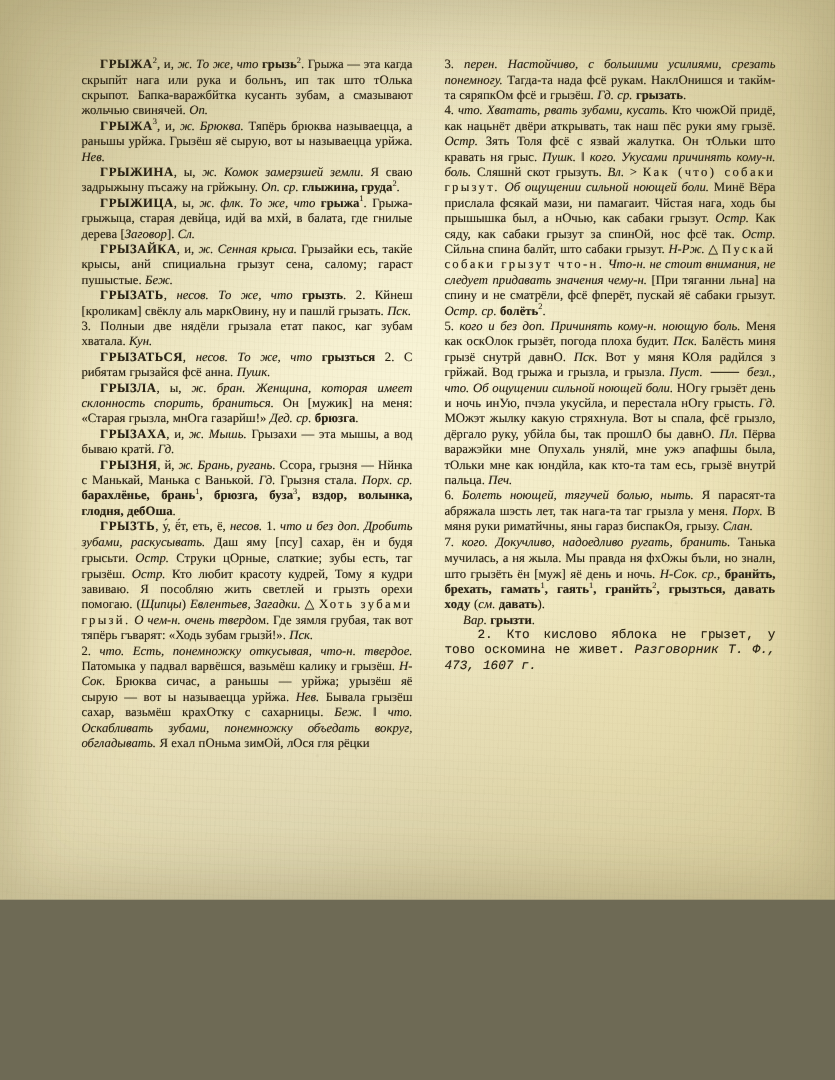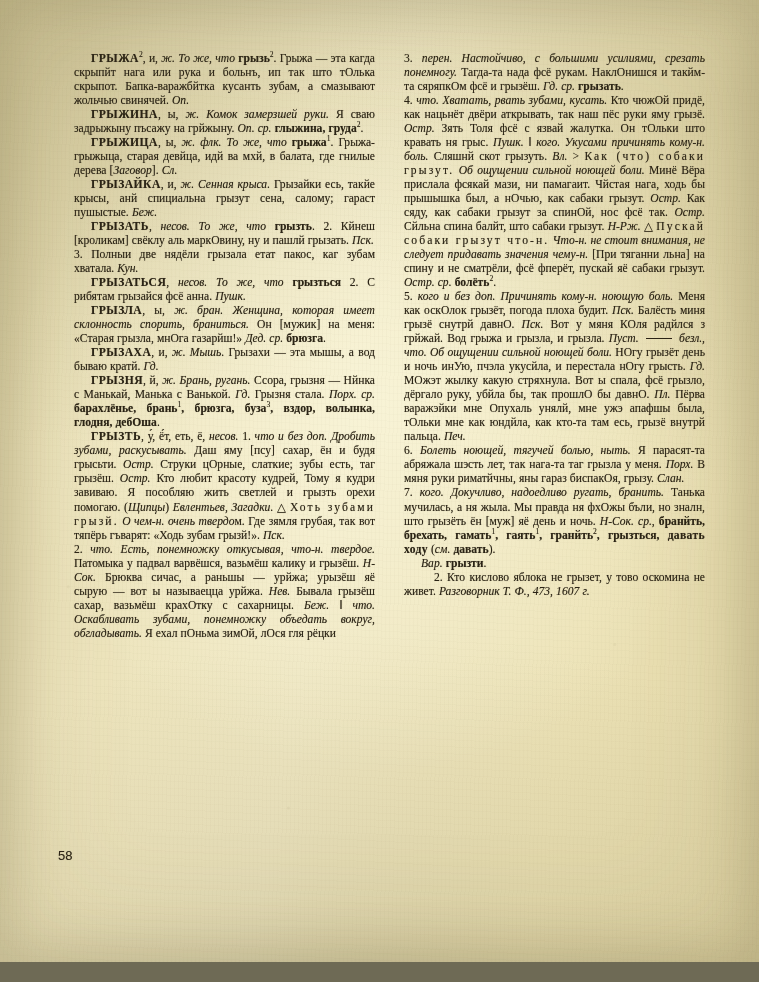--- a/index.html
+++ b/index.html
@@ -11,7 +11,7 @@
   #page {
     position: relative;
     width: 759px;
-    height: 962px;
+    height: 818px;
     margin: 0 auto;
     overflow: hidden;
     background:

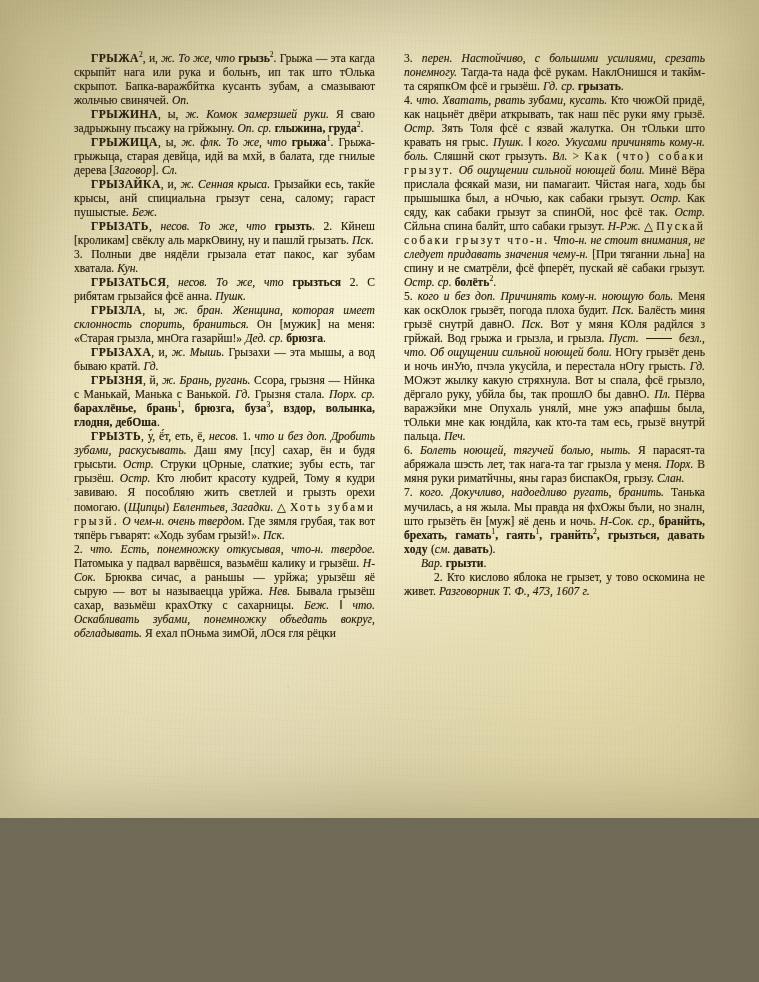--- a/index.html
+++ b/index.html
@@ -123,6 +123,7 @@
 
       <p class="para indent"><span class="hw">ГРЫЖА</span><sup>2</sup><span class="bd"></span>, и, <span class="it">ж. То же, что</span> <span class="bd">грызь</span><sup>2</sup>. Грыжа&nbsp;— эта кагда скрыпйт нага или рука и больнъ, ип так што тОлька скрыпот. Бапка-варажбйтка кусанть зубам, а смазывают жольчью свинячей. <span class="it">Оп.</span></p>
 
+      <p class="para indent"><span class="hw">ГРЫЖА</span><sup>3</sup>, и, <span class="it">ж. Брюква.</span> Тяпёрь брюква называецца, а раньшы урйжа. Грызёш яё сырую, вот ы называецца урйжа. <span class="it">Нев.</span></p>
 
       <p class="para indent"><span class="hw">ГРЫЖИНА</span>, ы, <span class="it">ж. Комок замерзшей руки.</span> Я сваю задрыжыну пъсажу на грйжыну. <span class="it">Оп. ср.</span> <span class="bd">глыжина, груда</span><sup>2</sup>.</p>
 

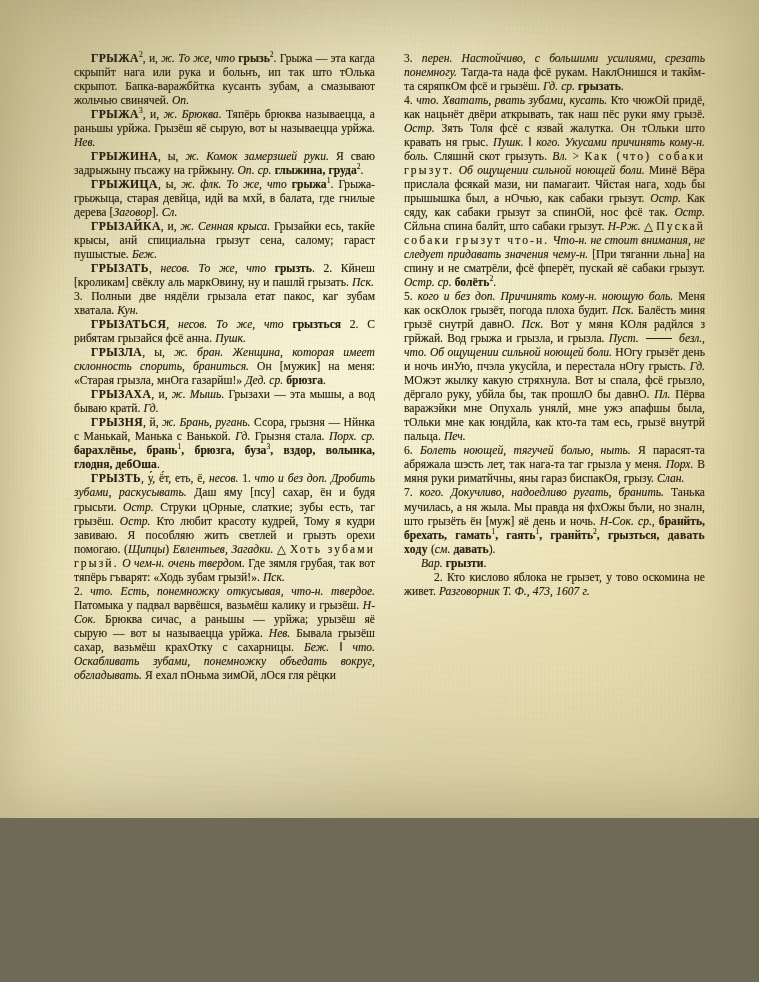--- a/index.html
+++ b/index.html
@@ -125,7 +125,7 @@
 
       <p class="para indent"><span class="hw">ГРЫЖА</span><sup>3</sup>, и, <span class="it">ж. Брюква.</span> Тяпёрь брюква называецца, а раньшы урйжа. Грызёш яё сырую, вот ы называецца урйжа. <span class="it">Нев.</span></p>
 
-      <p class="para indent"><span class="hw">ГРЫЖИНА</span>, ы, <span class="it">ж. Комок замерзшей руки.</span> Я сваю задрыжыну пъсажу на грйжыну. <span class="it">Оп. ср.</span> <span class="bd">глыжина, груда</span><sup>2</sup>.</p>
+      <p class="para indent"><span class="hw">ГРЫЖИНА</span>, ы, <span class="it">ж. Комок замерзшей земли.</span> Я сваю задрыжыну пъсажу на грйжыну. <span class="it">Оп. ср.</span> <span class="bd">глыжина, груда</span><sup>2</sup>.</p>
 
       <p class="para indent"><span class="hw">ГРЫЖИЦА</span>, ы, <span class="it">ж. флк. То же, что</span> <span class="bd">грыжа</span><sup>1</sup>. Грыжа-грыжыца, старая девйца, идй ва мхй, в балата, где гнилые дерева [<span class="it">Заговор</span>]. <span class="it">Сл.</span></p>
 

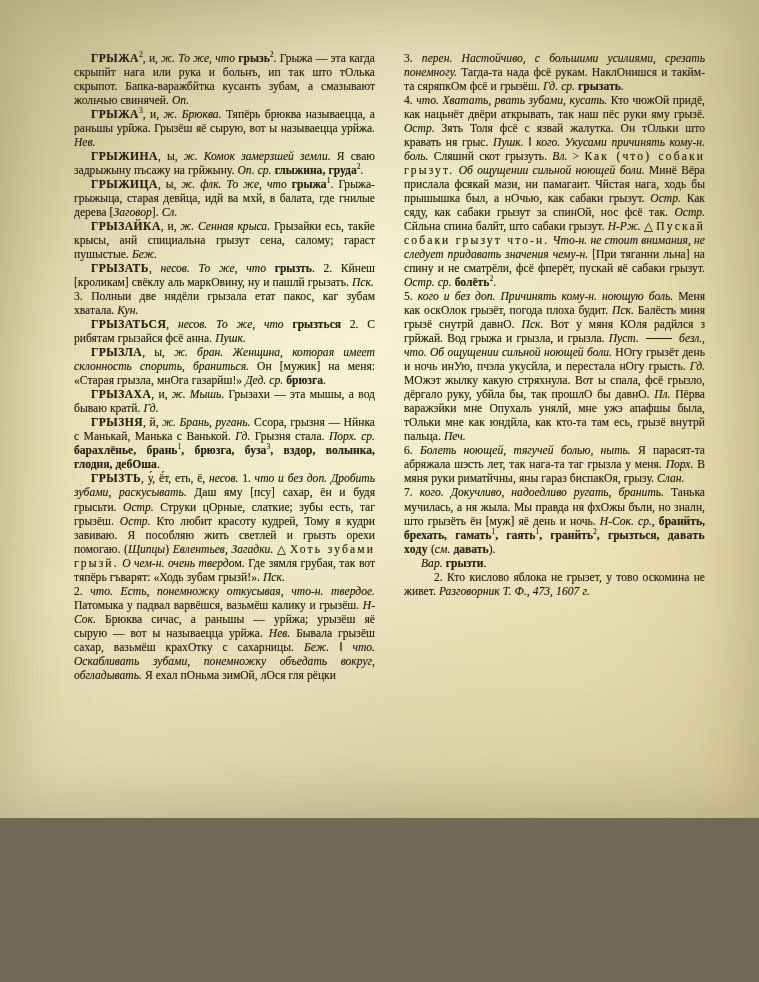--- a/index.html
+++ b/index.html
@@ -76,7 +76,7 @@
     text-shadow: 0 0 .7px rgba(42,35,21,.45);
   }
   .para.indent { text-indent: 17px; }
-  .para.indent2 { text-indent: 30px; }
+  .para.indent2 { text-indent: 30px; font-family: Liberation Mono, monospace; }
   .para.noindent { text-indent: 0; }
 
   

